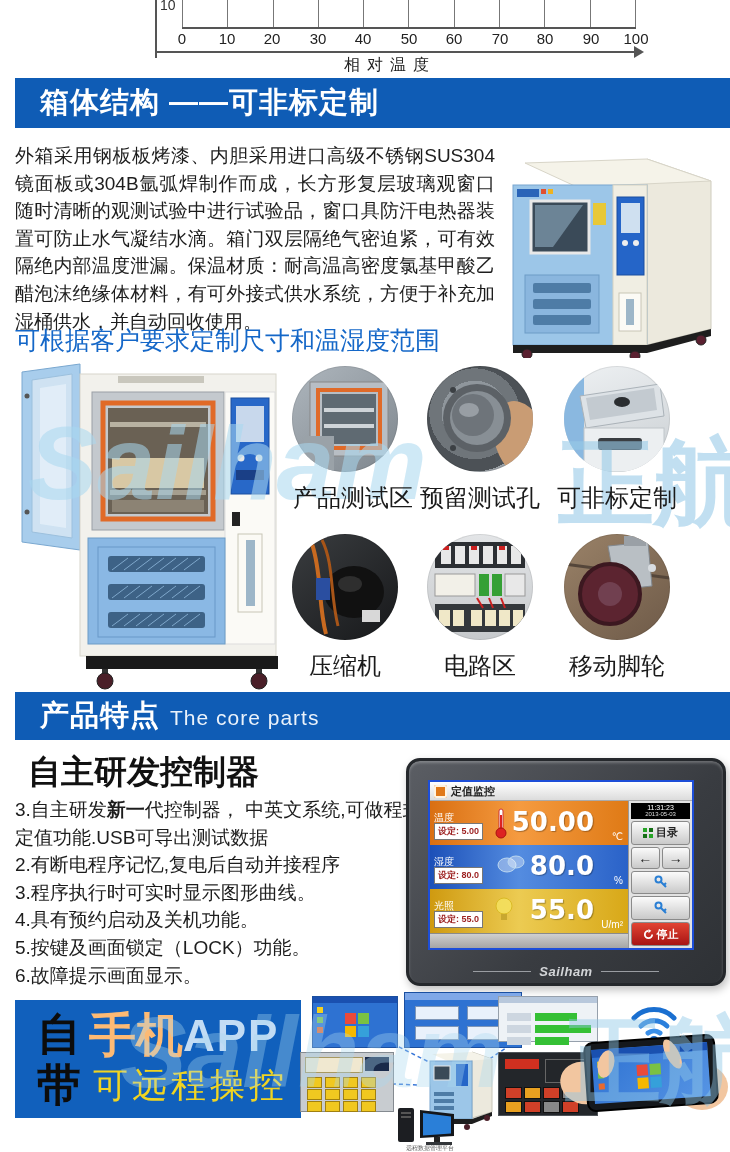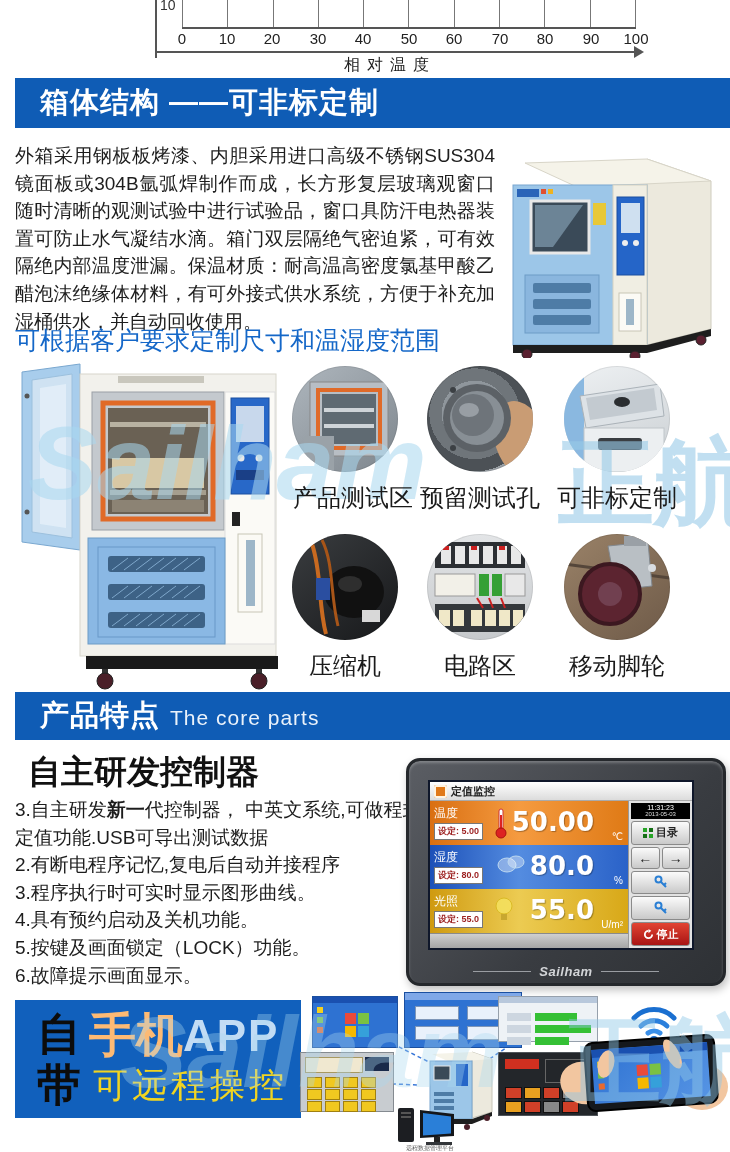--- a/index.html
+++ b/index.html
@@ -60,7 +60,7 @@
          background:linear-gradient(135deg,#5b5e64,#393c41 60%,#2e3135);
          box-shadow:inset 0 2px 3px rgba(255,255,255,.25), 2px 4px 8px rgba(0,0,0,.25);}
   .screen{position:absolute;left:22px;top:22px;width:262px;height:166px;background:#fff;
-          border:2px solid #0f172a;display:flex;flex-direction:column;}
+          border:2px solid #1d4ed8;display:flex;flex-direction:column;}
   .titlebar{height:20px;background:linear-gradient(#fff,#dcdcdc);border-bottom:1px solid #aaa;
             display:flex;align-items:center;padding-left:4px;}
   .titleicon{width:13px;height:13px;background:#e07818;border-radius:2px;margin-right:4px;

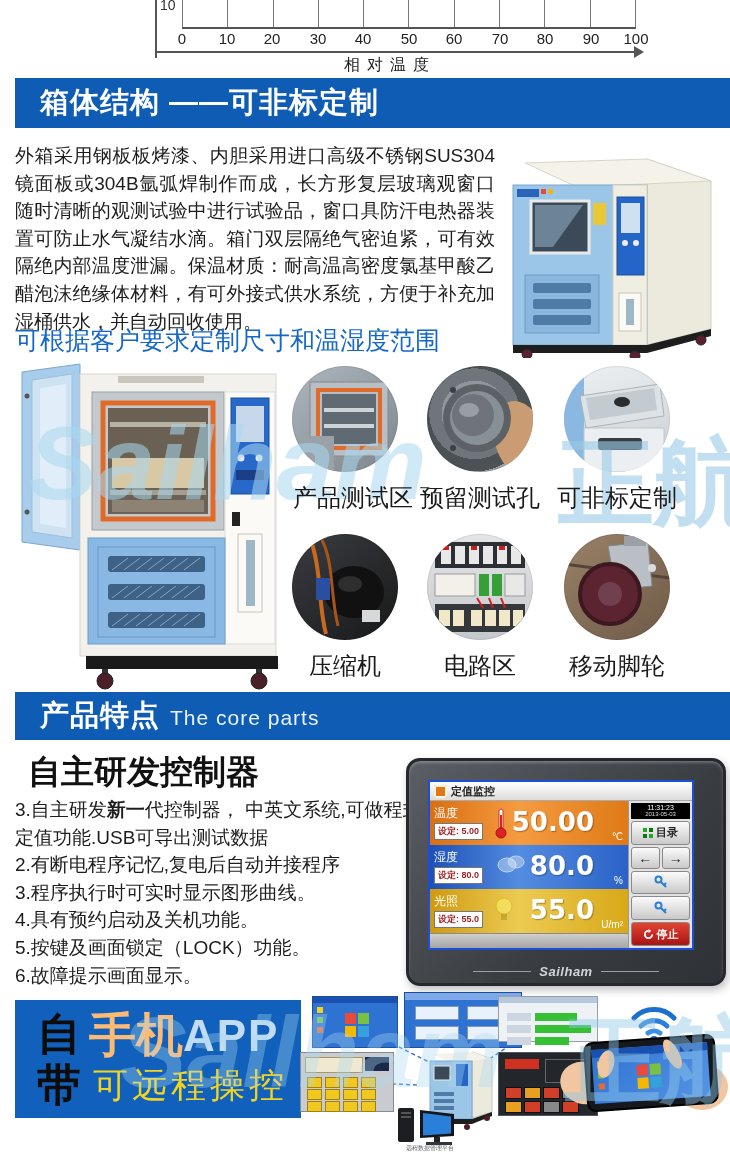--- a/index.html
+++ b/index.html
@@ -72,7 +72,7 @@
   .r1{background:linear-gradient(90deg,#d96f12,#f59b40 45%,#df7a16);}
   .r2{background:linear-gradient(90deg,#1c50b8,#548ce0 45%,#2a62c8);}
   .r3{background:linear-gradient(90deg,#cf9a10,#eccb52 45%,#d8a818);}
-  .rowlabel{position:absolute;left:4px;top:4px;font-size:12px;color:#fff;}
+  .rowlabel{position:absolute;left:4px;top:10px;font-size:10px;color:#fff;}
   .setbox{position:absolute;left:4px;bottom:5px;background:#fff;border:1px solid #777;
           font-size:9px;font-weight:bold;color:#9c1f1f;padding:1px 3px;white-space:nowrap;}
   .bigval{position:absolute;right:34px;top:50%;transform:translateY(-54%);

